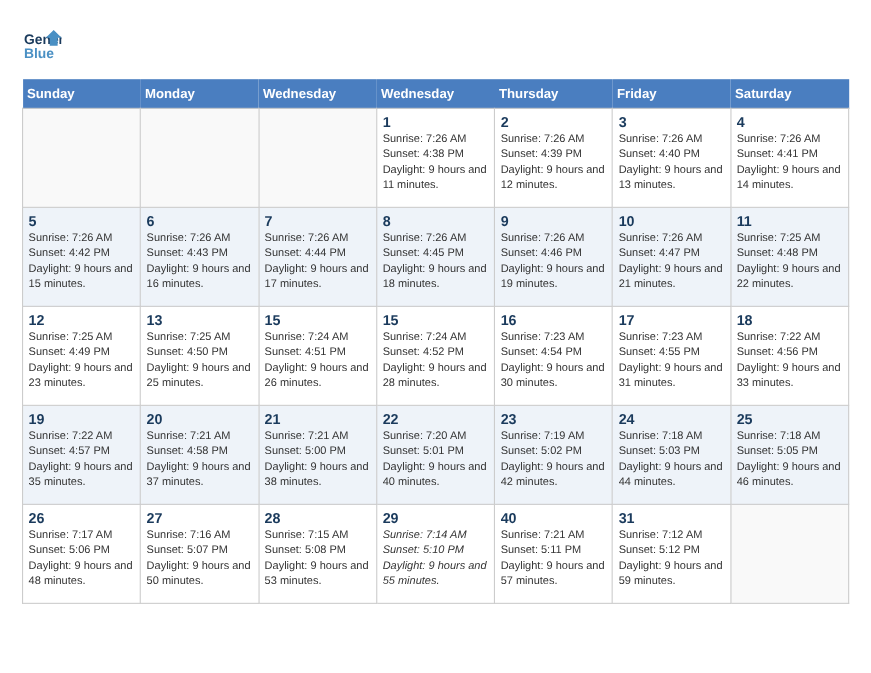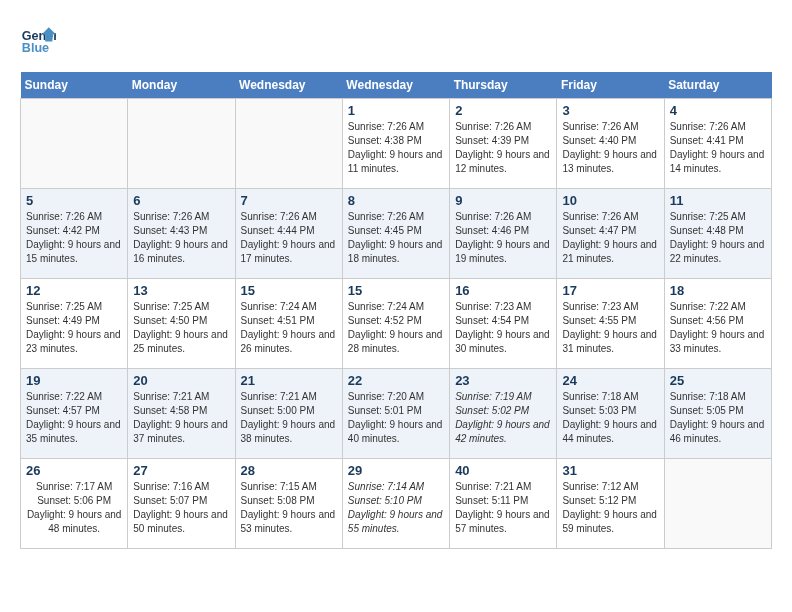--- a/index.html
+++ b/index.html
@@ -259,7 +259,7 @@
         </td>
         <td>
           <span class="day-num">23</span>
-          <div class="cell-info" style="white-space: pre-line; font-style: italic;">Sunrise: 7:19 AM
+          <div class="cell-info" style="white-space: pre-line;">Sunrise: 7:19 AM
 Sunset: 5:02 PM
 Daylight: 9 hours and 42 minutes.</div>
         </td>

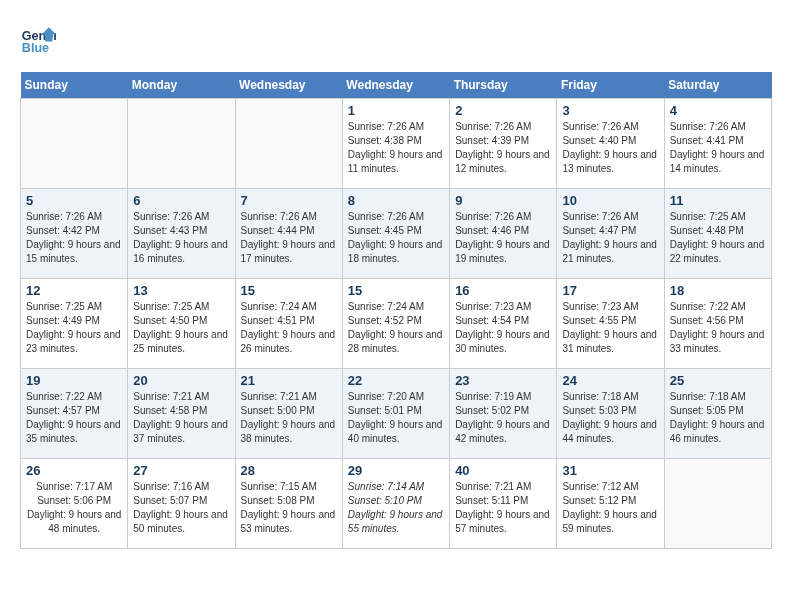--- a/index.html
+++ b/index.html
@@ -279,7 +279,7 @@
       <tr>
         <td>
           <span class="day-num">26</span>
-          <div class="cell-info" style="white-space: pre-line; text-align: center;">Sunrise: 7:17 AM
+          <div class="cell-info" style="white-space: pre-line;">Sunrise: 7:17 AM
 Sunset: 5:06 PM
 Daylight: 9 hours and 48 minutes.</div>
         </td>

